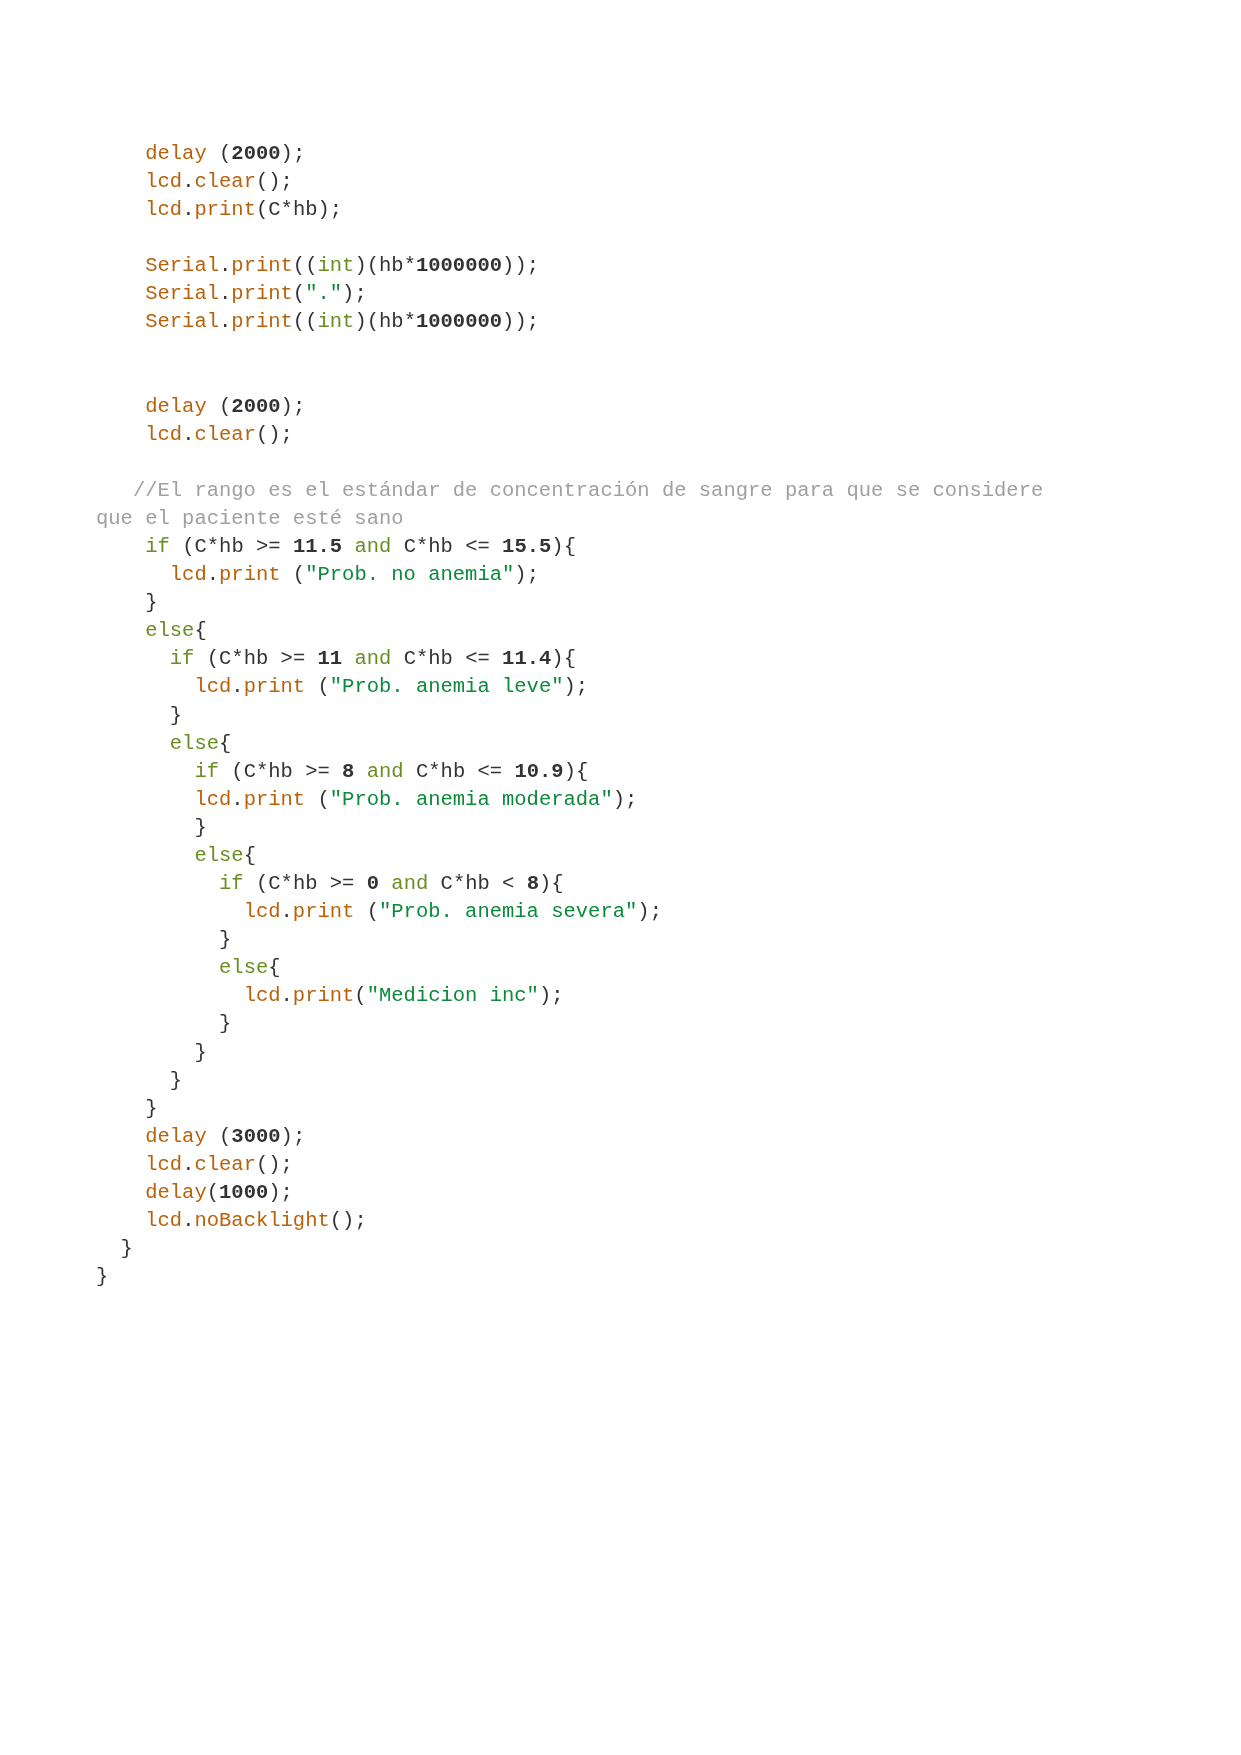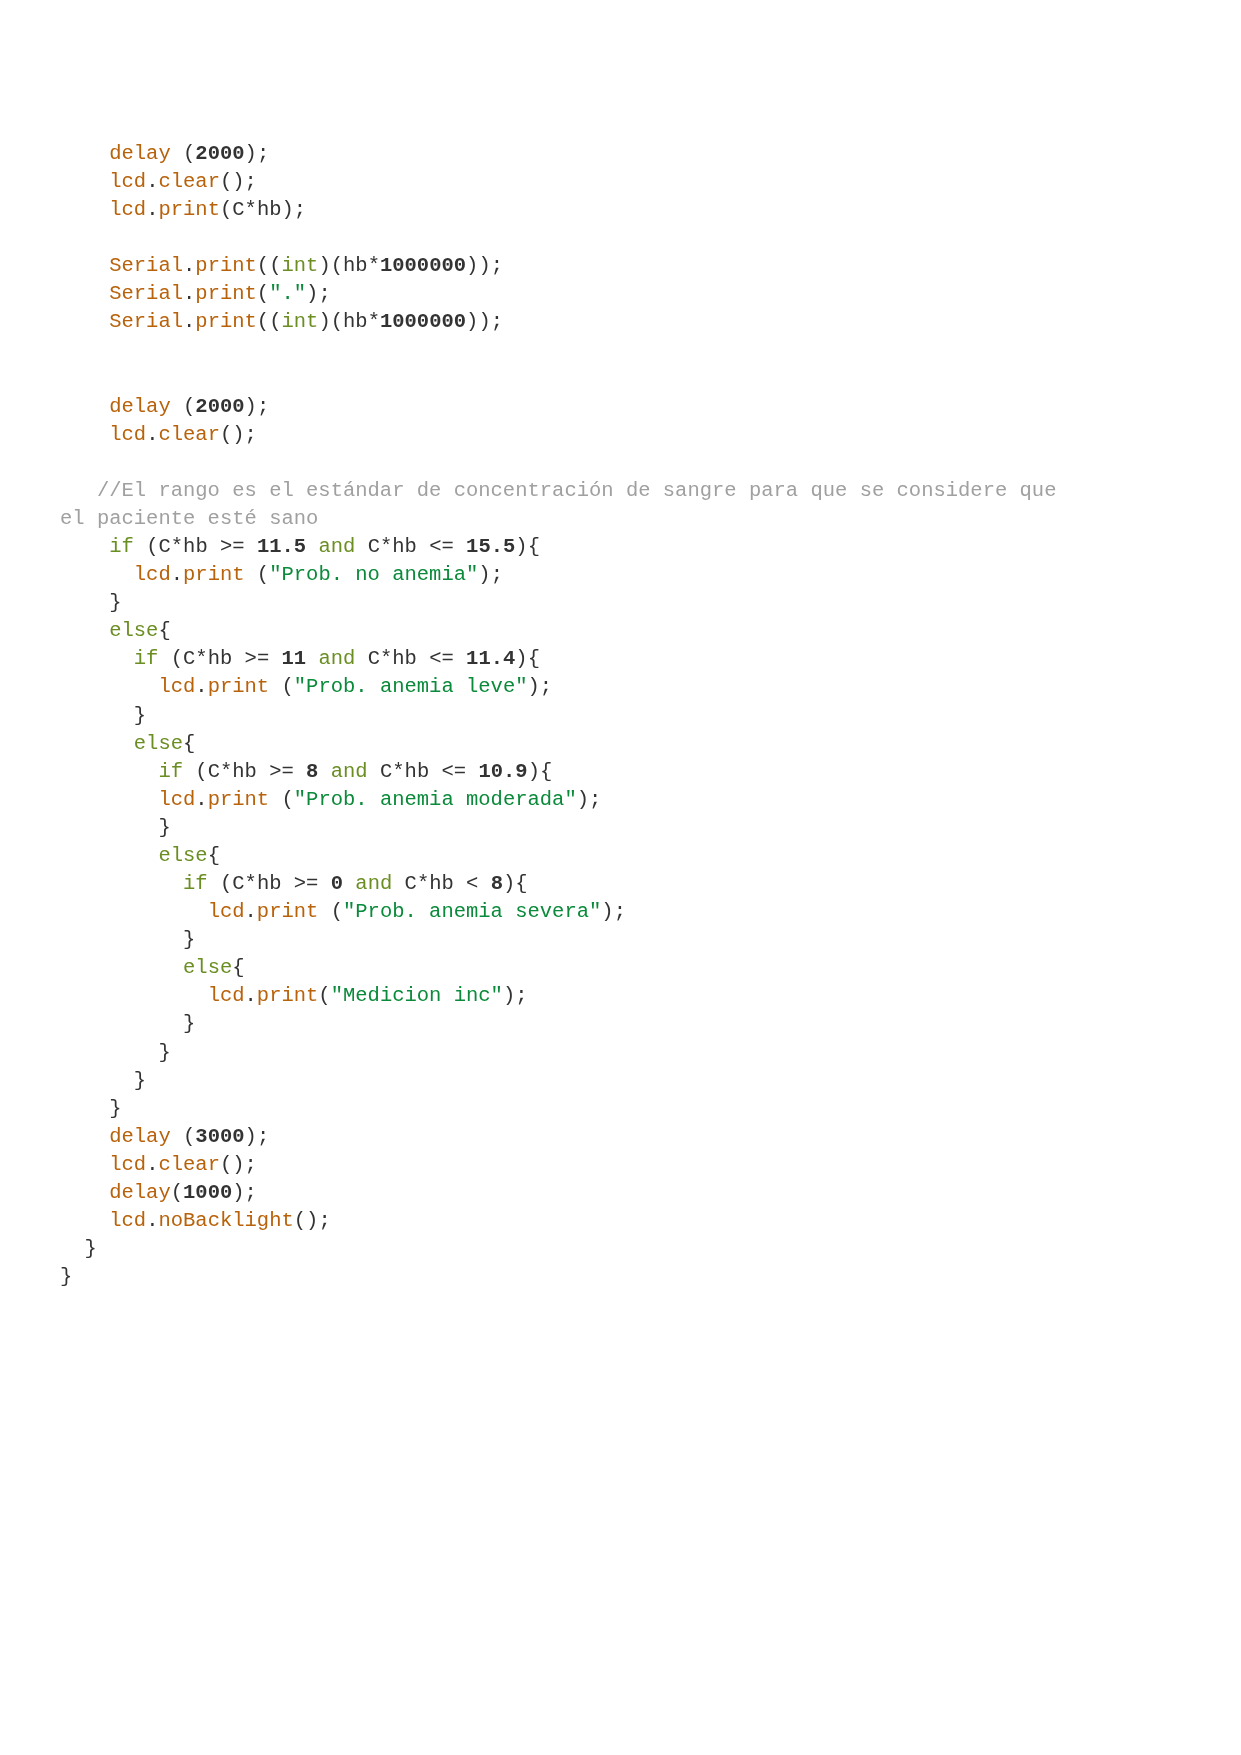--- a/index.html
+++ b/index.html
@@ -13,7 +13,7 @@
     min-height: 1755px;
     background: #ffffff;
     box-sizing: border-box;
-    padding: 140px 120px 0 60px;
+    padding: 140px 120px 0 96px;
   }
   pre.code {
     margin: 0;

